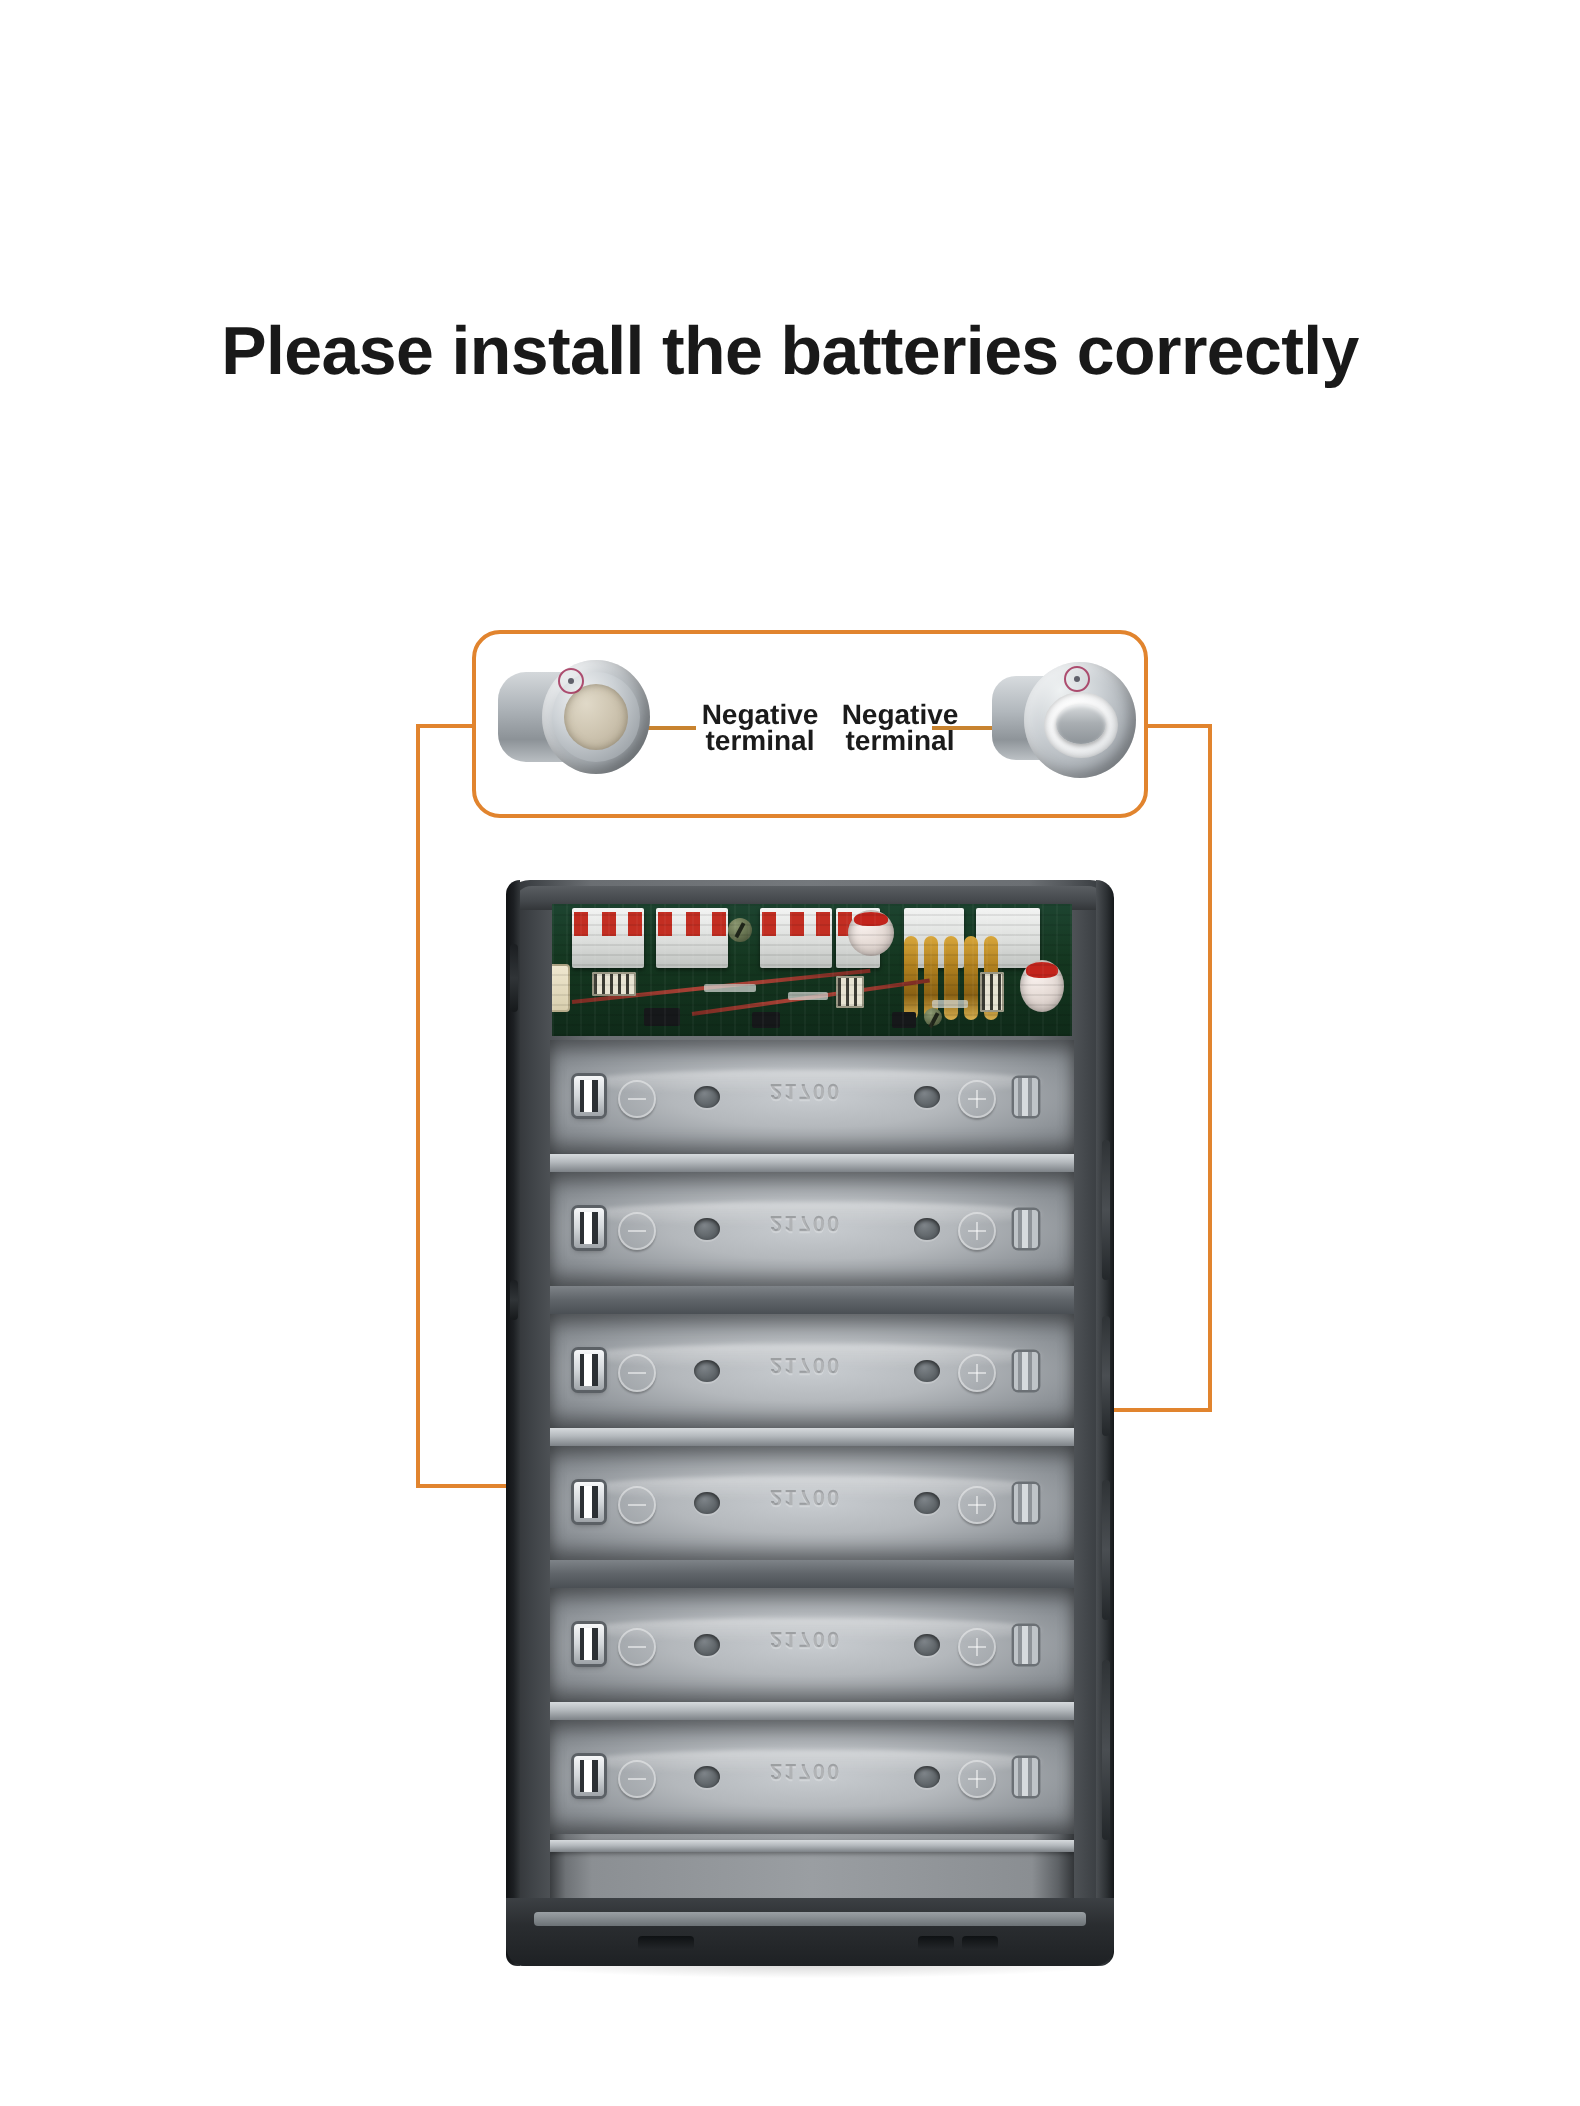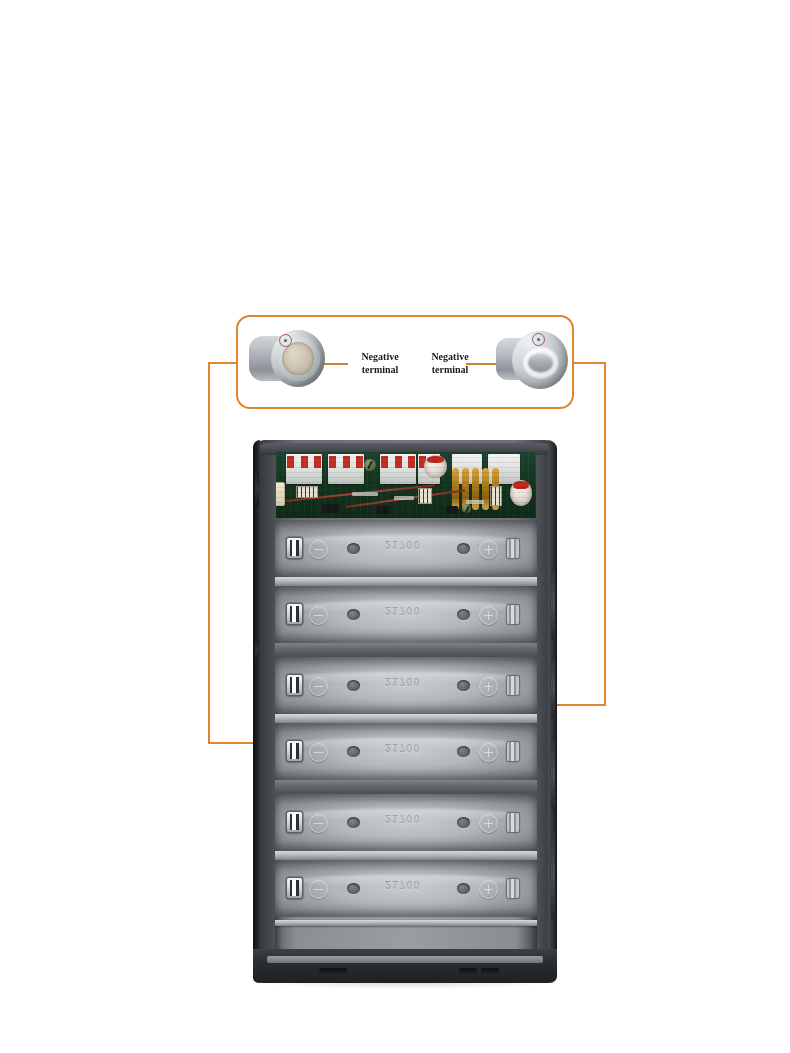--- a/index.html
+++ b/index.html
@@ -291,6 +291,7 @@
 
 <div class="page">
 
+  <div class="heading">Please install the batteries correctly</div>
 
   <div class="guide guide-h" style="left:208px;top:362px;width:30px;"></div>
   <div class="guide guide-v" style="left:208px;top:362px;height:381px;"></div>

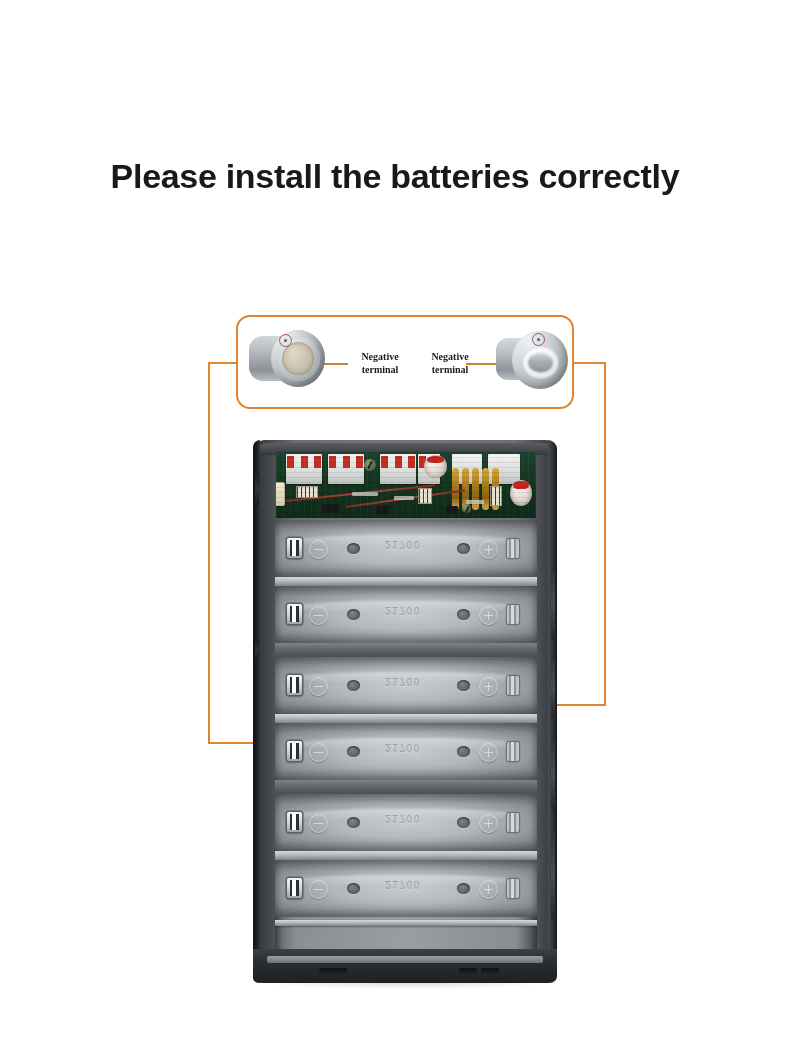--- a/index.html
+++ b/index.html
@@ -34,7 +34,7 @@
   }
   .term-label{
     position:absolute;text-align:center;
-    font-size:10px;font-weight:bold;color:#1b1b1b;line-height:12.5px;font-family:Liberation Serif, serif;
+    font-size:14px;font-weight:bold;color:#1b1b1b;line-height:12.5px;
   }
   .term-label .l1{display:block;}
   .term-label .l2{display:block;}

